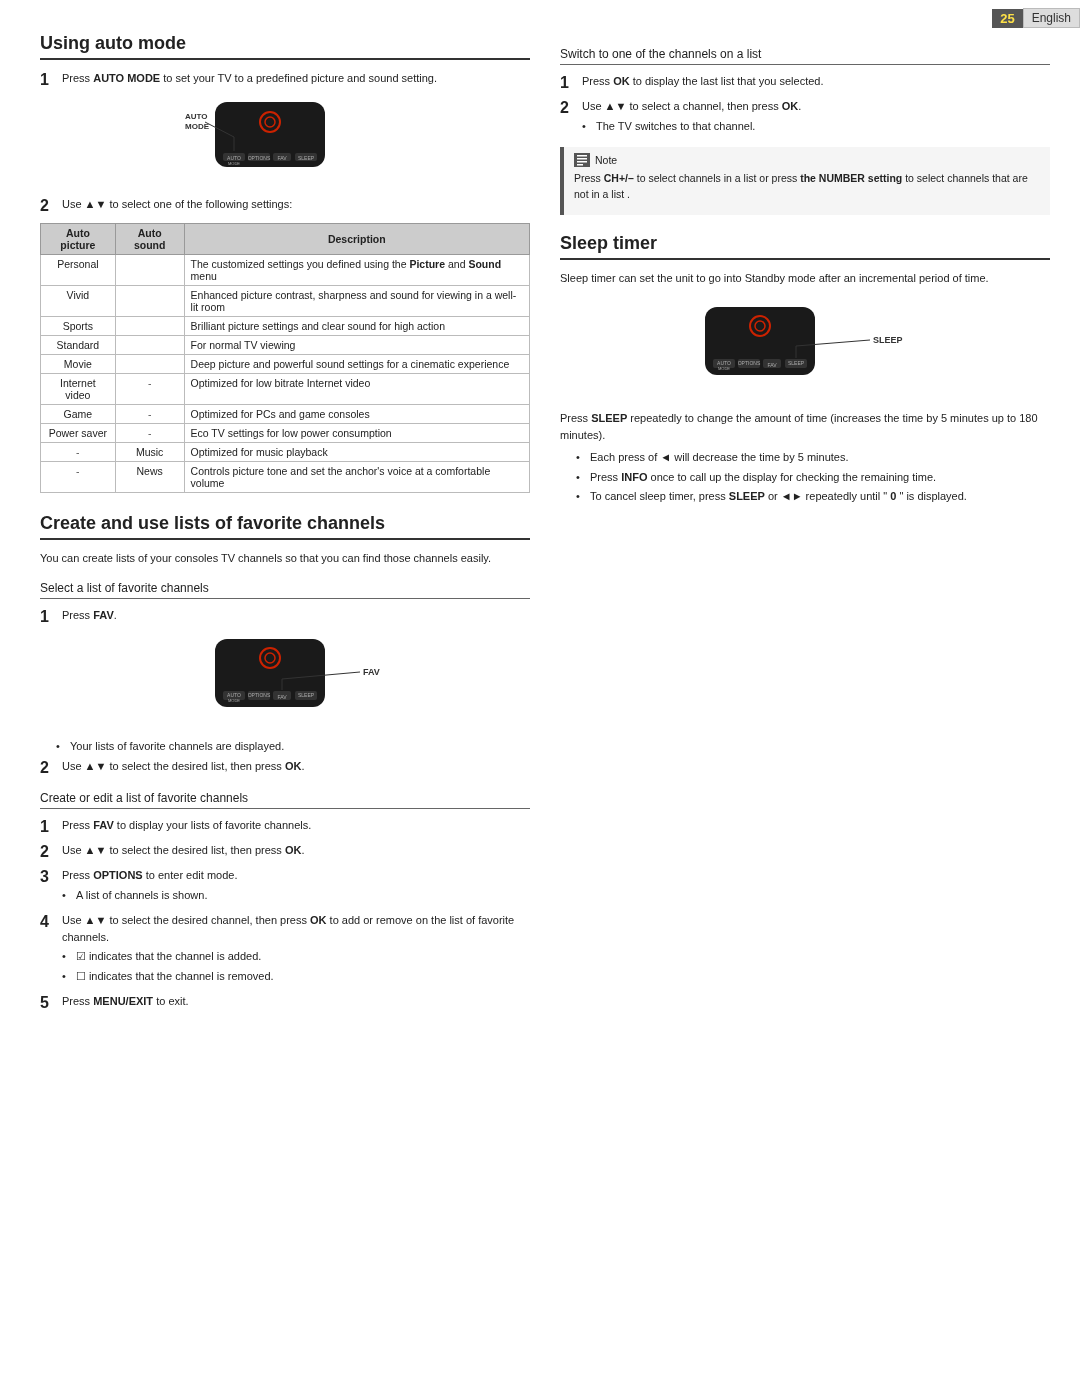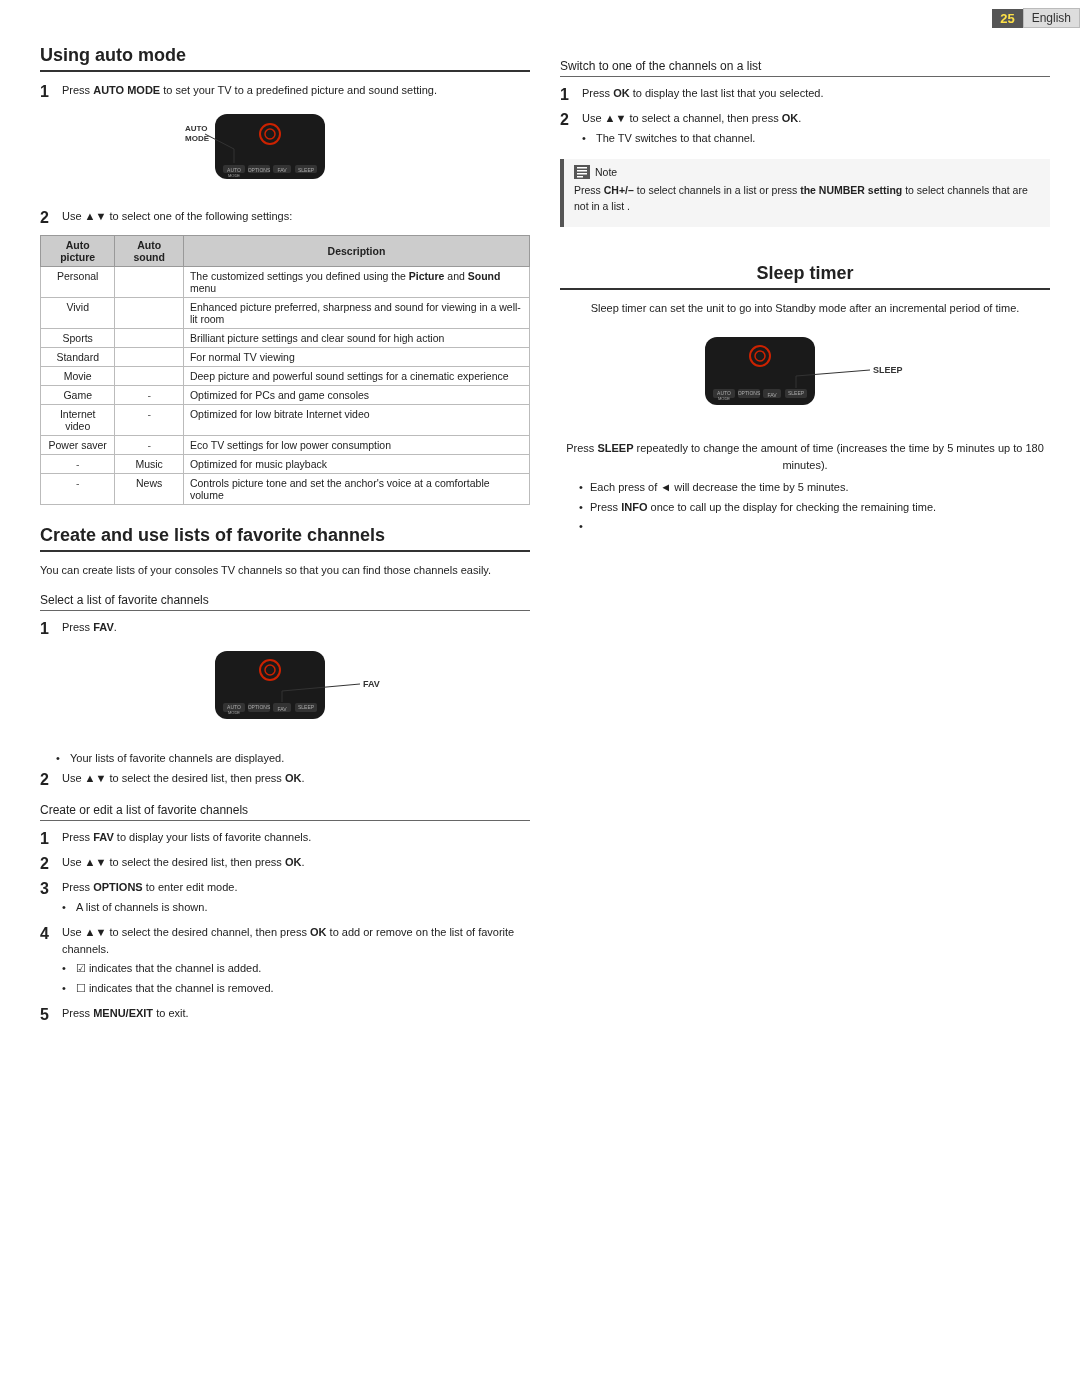--- a/index.html
+++ b/index.html
@@ -41,7 +41,7 @@
     
     .page-content {
       display: flex;
-      padding: 45px 30px 30px 40px;
+      padding: 33px 30px 30px 40px;
       gap: 30px;
     }
     .col-left {

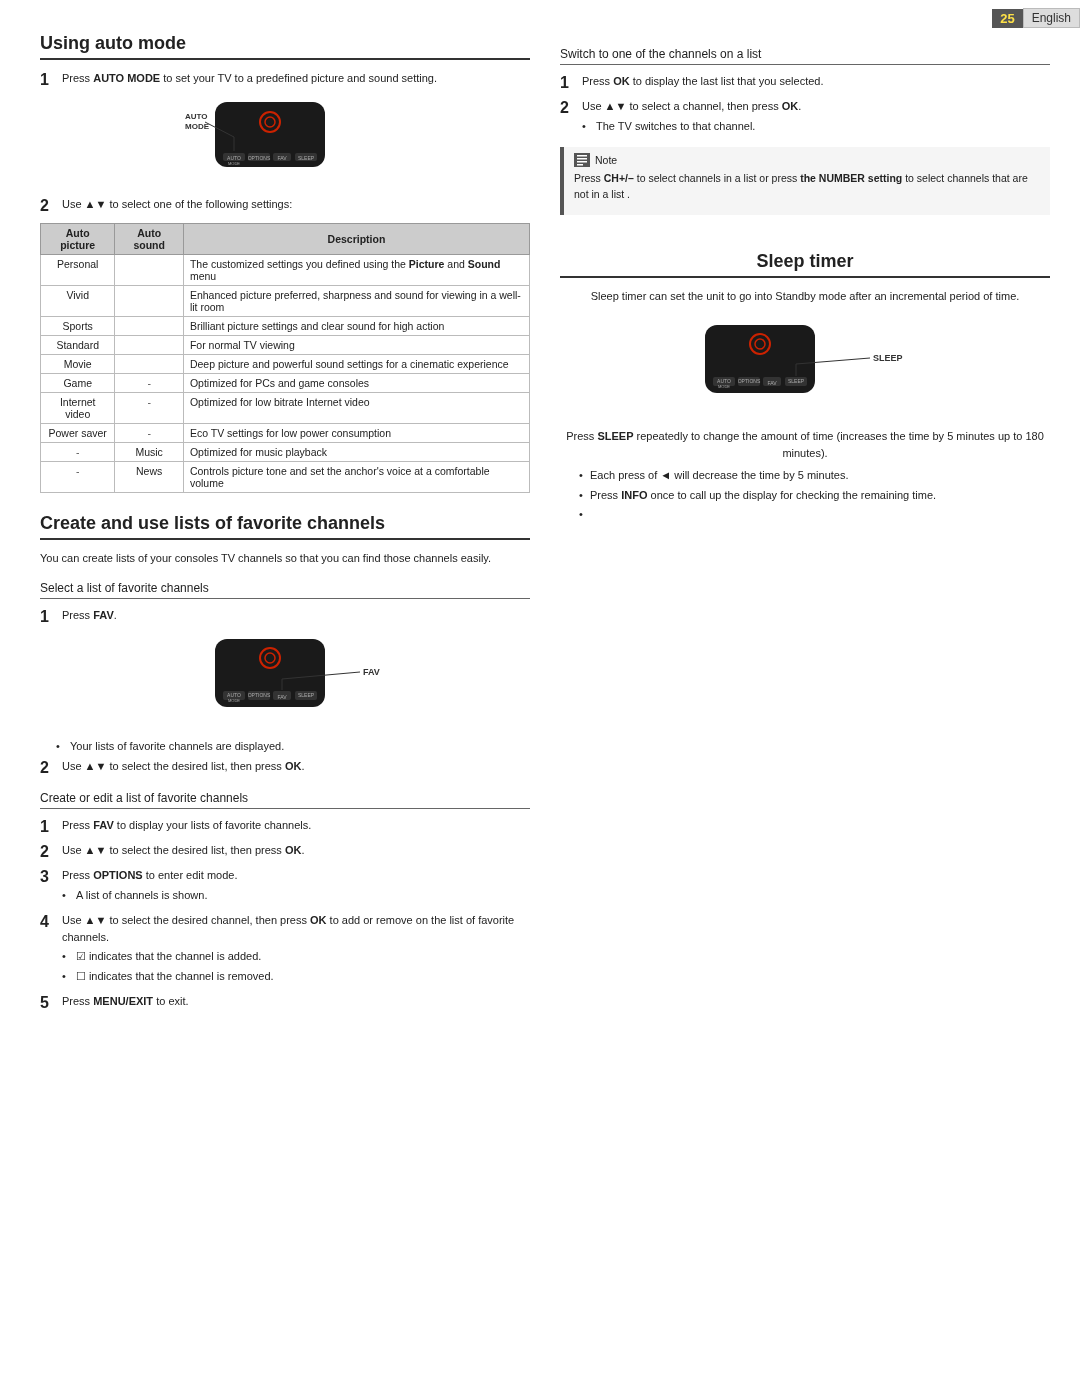--- a/index.html
+++ b/index.html
@@ -152,7 +152,7 @@
       font-weight: bold;
     }
 
-    .section-gap { margin-top: 36px; text-align: center; }
+    .section-gap { margin-top: 18px; }
 
     
     .remote-wrap {

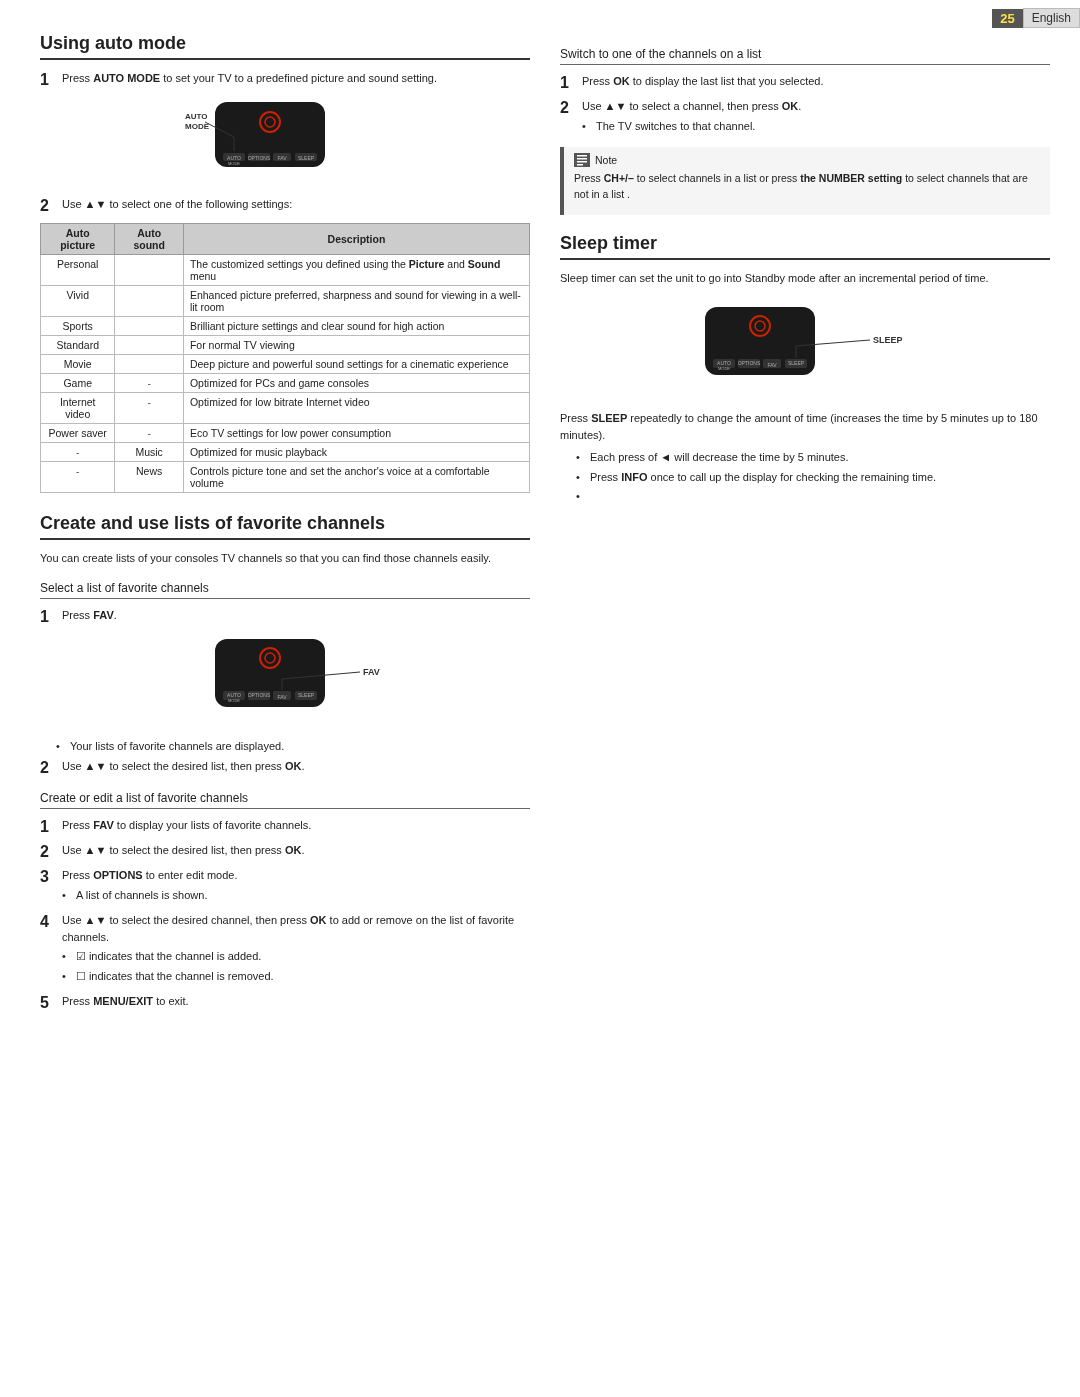--- a/index.html
+++ b/index.html
@@ -238,7 +238,7 @@
           <tr>
             <td class="col-auto-picture">Vivid</td>
             <td class="col-auto-sound dash-cell"></td>
-            <td class="col-desc">Enhanced picture preferred, sharpness and sound for viewing in a well-lit room</td>
+            <td class="col-desc">Enhanced picture contrast, sharpness and sound for viewing in a well-lit room</td>
           </tr>
           <tr>
             <td class="col-auto-picture">Sports</td>

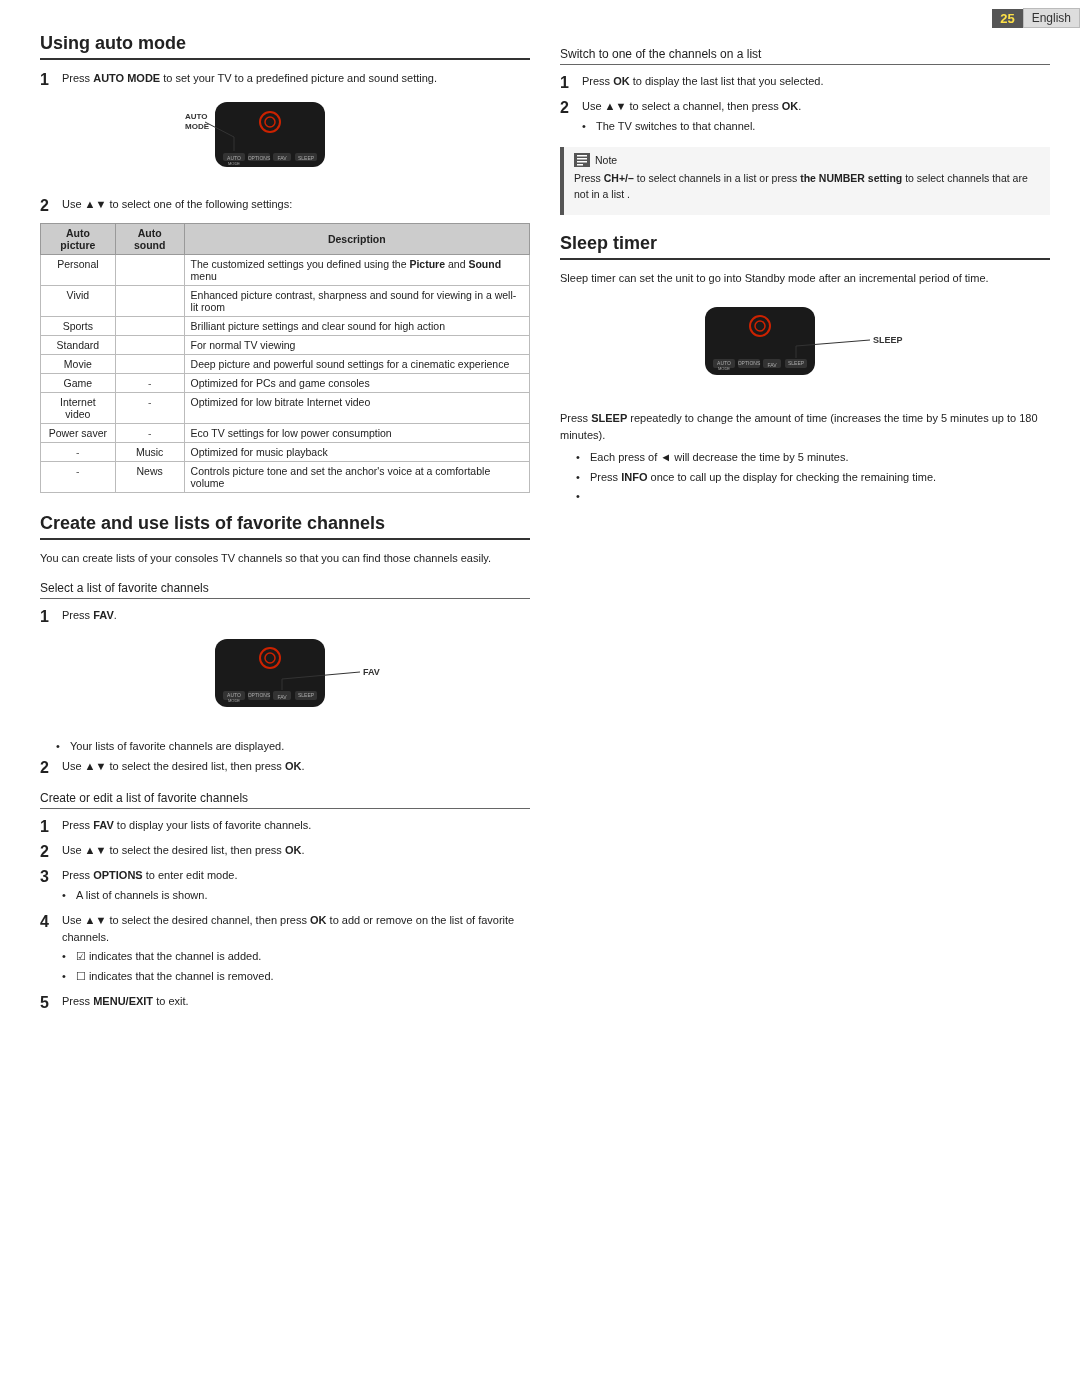--- a/index.html
+++ b/index.html
@@ -256,14 +256,14 @@
             <td class="col-desc">Deep picture and powerful sound settings for a cinematic experience</td>
           </tr>
           <tr>
+            <td class="col-auto-picture">Internet video</td>
+            <td class="col-auto-sound dash-cell">-</td>
+            <td class="col-desc">Optimized for low bitrate Internet video</td>
+          </tr>
+          <tr>
             <td class="col-auto-picture">Game</td>
             <td class="col-auto-sound dash-cell">-</td>
             <td class="col-desc">Optimized for PCs and game consoles</td>
-          </tr>
-          <tr>
-            <td class="col-auto-picture">Internet video</td>
-            <td class="col-auto-sound dash-cell">-</td>
-            <td class="col-desc">Optimized for low bitrate Internet video</td>
           </tr>
           <tr>
             <td class="col-auto-picture">Power saver</td>

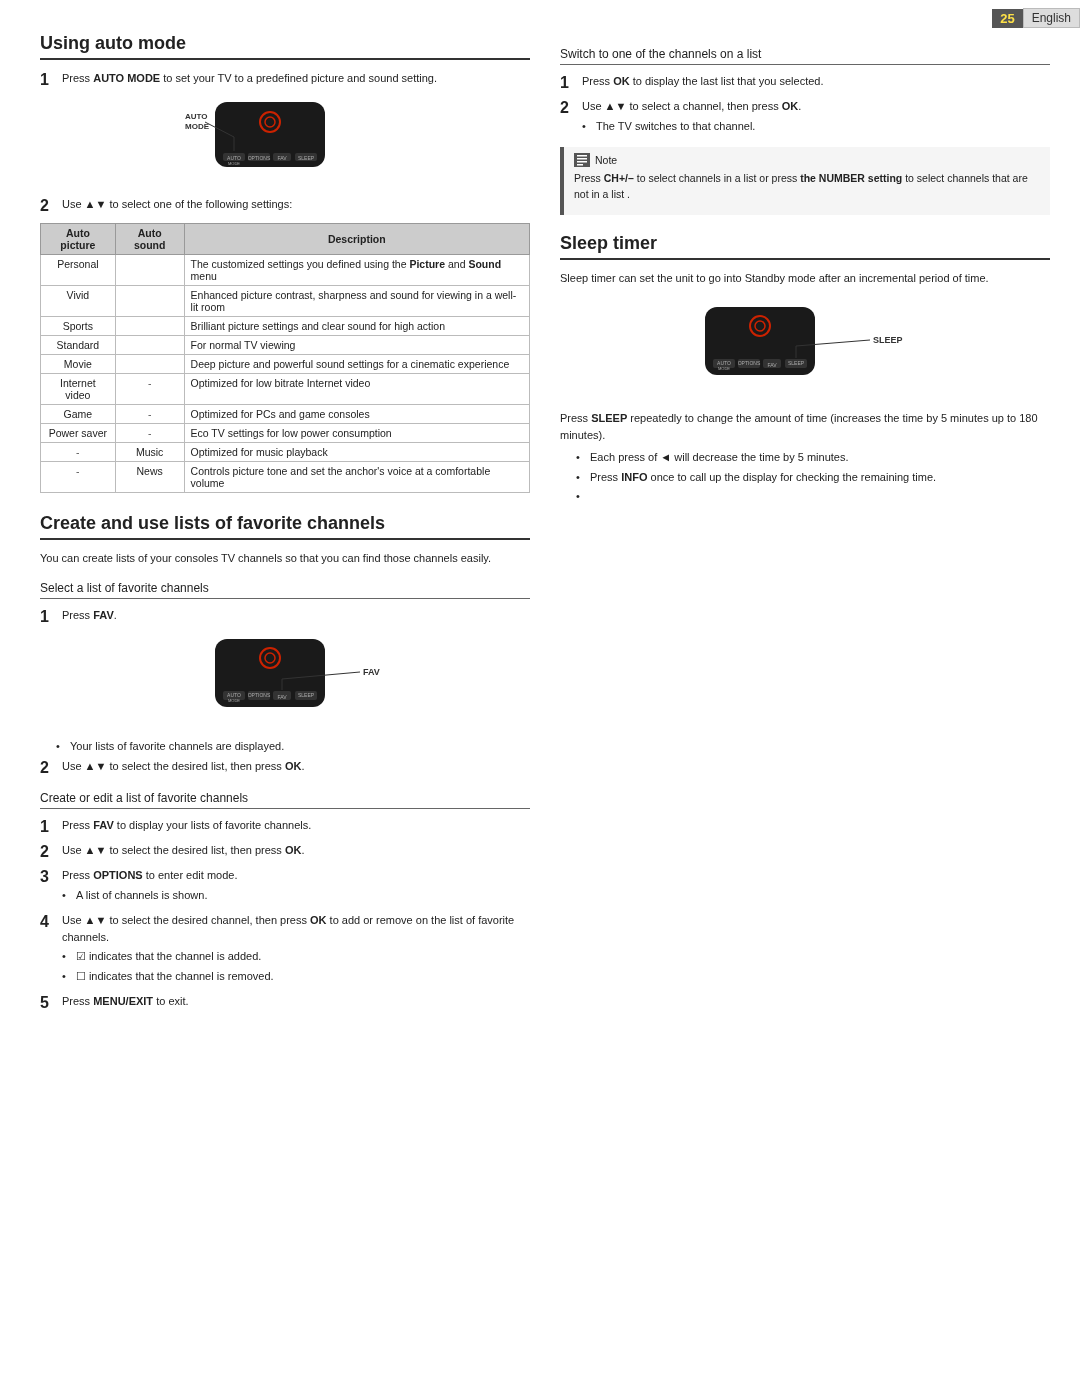--- a/index.html
+++ b/index.html
@@ -473,6 +473,7 @@
       </div>
       <div class="bullet-item">
         <span class="bullet-dot">•</span>
+        <span>To cancel sleep timer, press <kbd>SLEEP</kbd> or ◄► repeatedly until " <strong>0</strong> " is displayed.</span>
       </div>
     </div>
 

